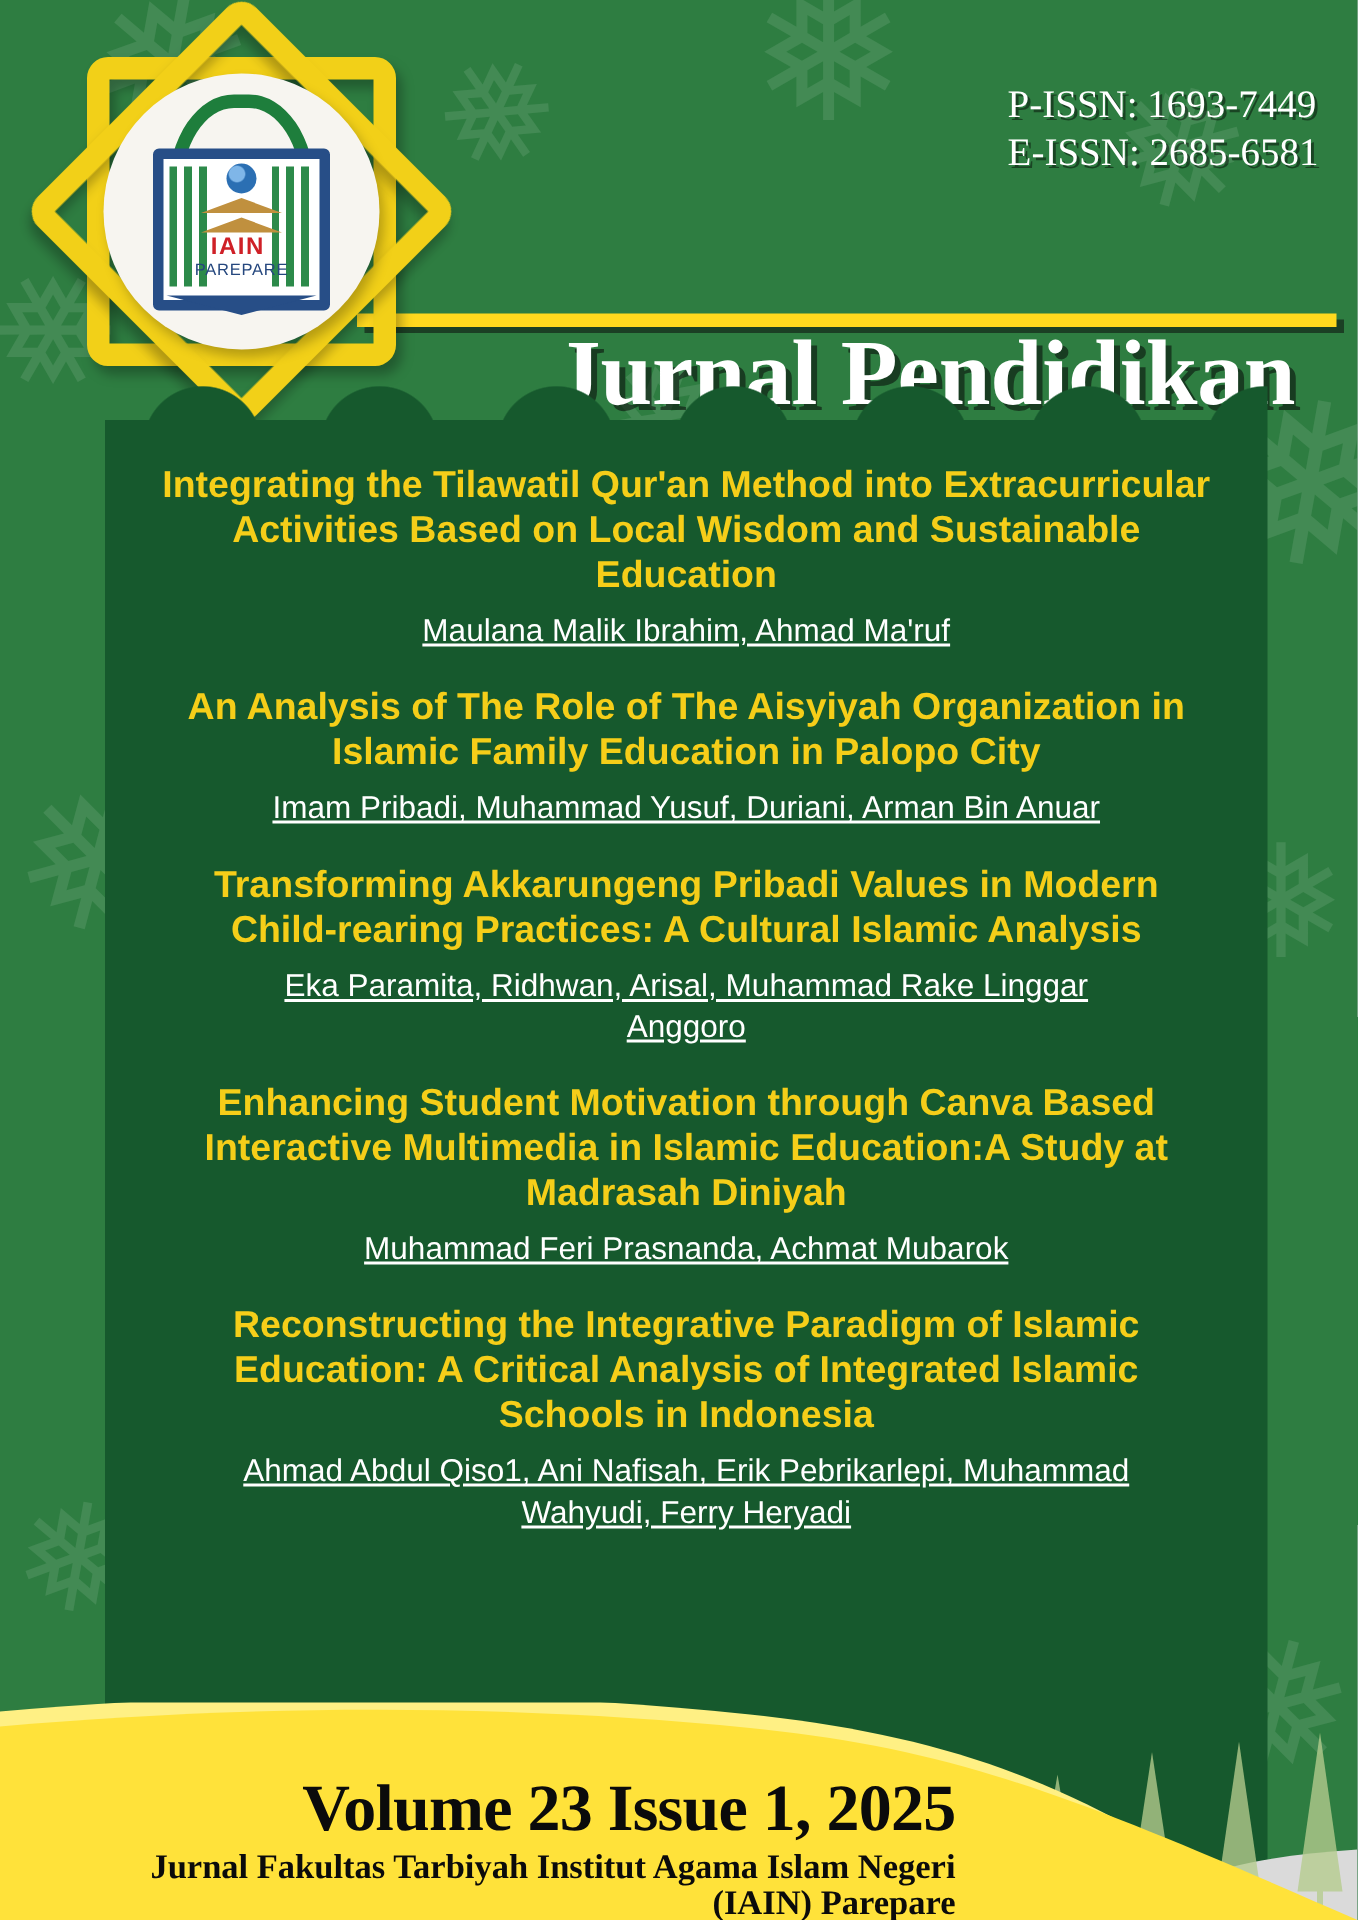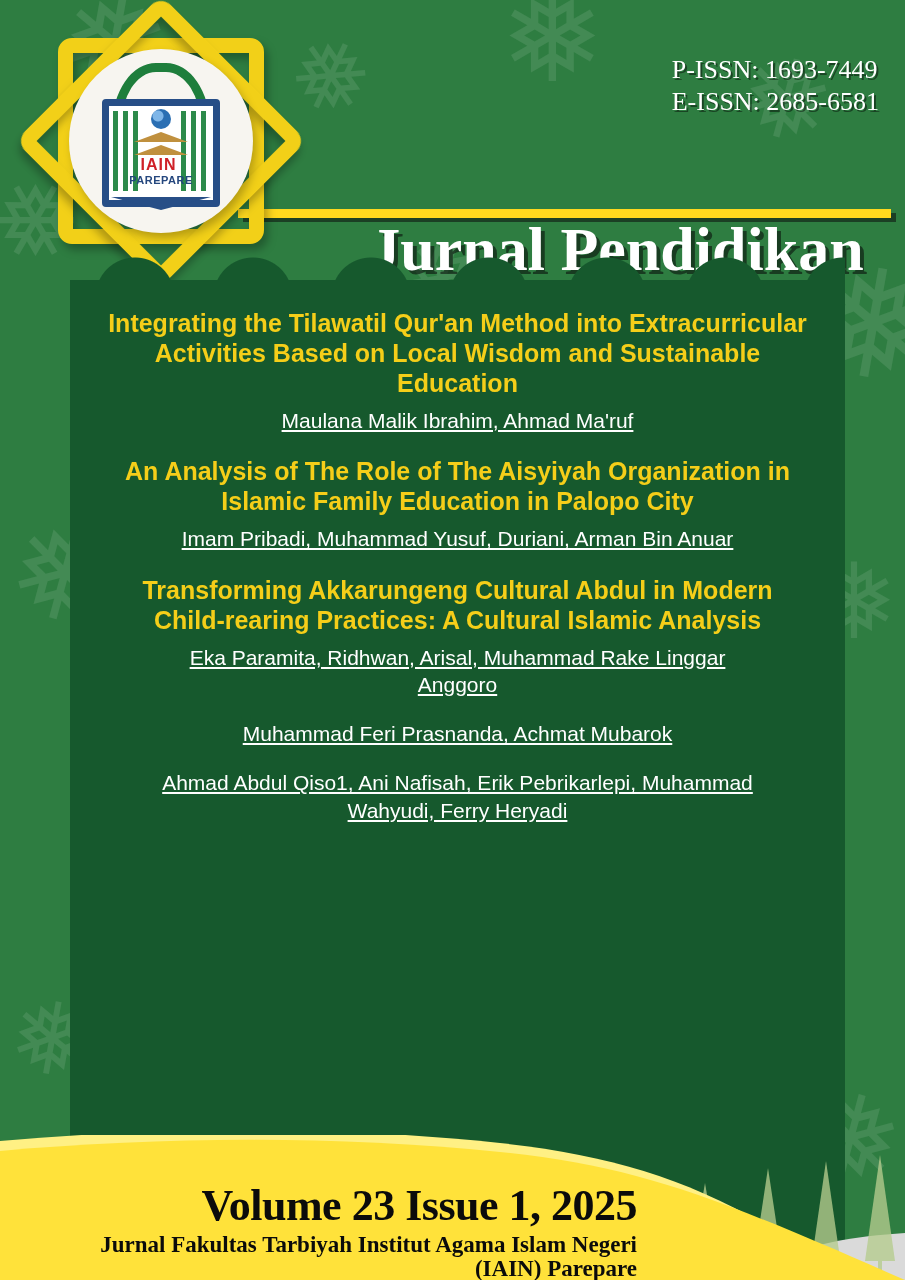--- a/index.html
+++ b/index.html
@@ -48,7 +48,7 @@
   .iain-mark{position:absolute;left:0;right:5px;top:50px;text-align:center;color:#cf2027;
         font-weight:bold;font-size:16px;letter-spacing:1px;}
   .parepare{position:absolute;left:0;right:0;top:68px;text-align:center;color:#25477e;
-        font-weight:bold;font-size:11px;letter-spacing:0.5px;}
+        font-weight:normal;font-size:11px;letter-spacing:0.5px;}
   .book-spine{position:absolute;left:50%;top:148px;width:0;height:0;margin-left:-50px;
         border-left:50px solid transparent;border-right:50px solid transparent;
         border-top:13px solid #274e87;}

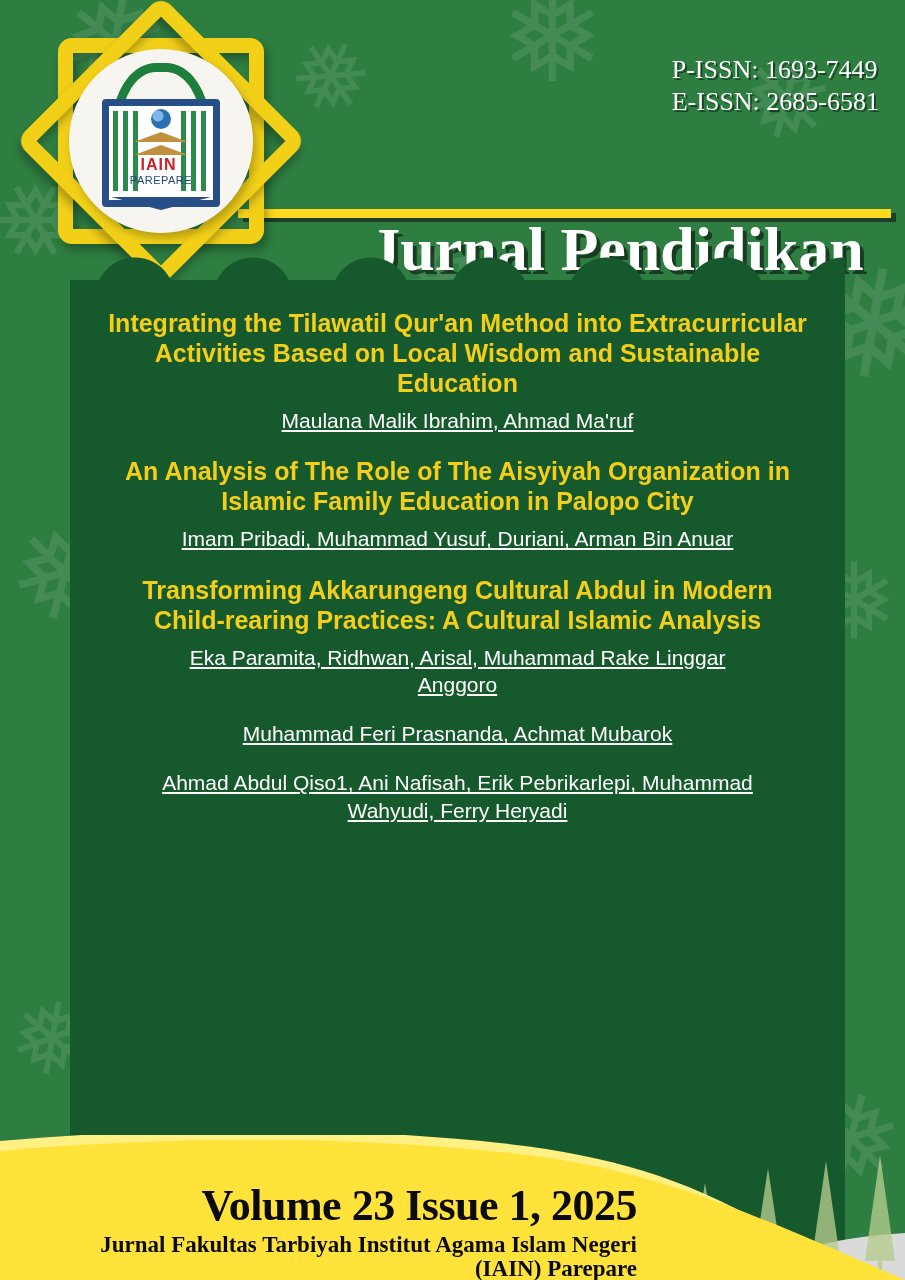--- a/index.html
+++ b/index.html
@@ -139,7 +139,7 @@
         <div class="article-authors">Imam Pribadi, Muhammad Yusuf, Duriani, Arman Bin Anuar</div>
       </div>
       <div class="article">
-        <div class="article-title">Transforming Akkarungeng Cultural Abdul in Modern Child-rearing Practices: A Cultural Islamic Analysis</div>
+        <div class="article-title">Transforming Akkarungeng Pribadi Values in Modern Child-rearing Practices: A Cultural Islamic Analysis</div>
         <div class="article-authors">Eka Paramita, Ridhwan, Arisal, Muhammad Rake Linggar Anggoro</div>
       </div>
       <div class="article">

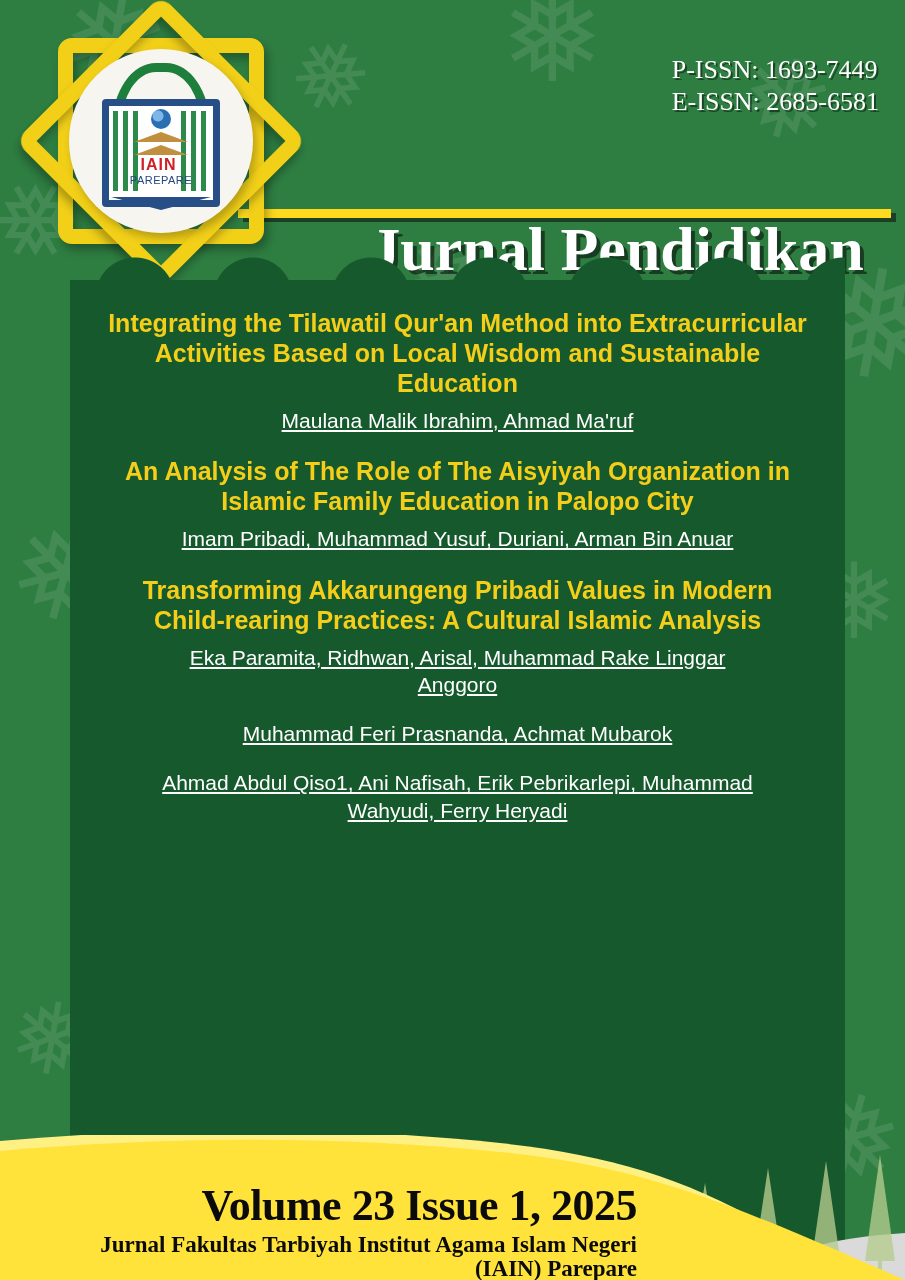--- a/index.html
+++ b/index.html
@@ -143,6 +143,7 @@
         <div class="article-authors">Eka Paramita, Ridhwan, Arisal, Muhammad Rake Linggar Anggoro</div>
       </div>
       <div class="article">
+        <div class="article-title">Enhancing Student Motivation through Canva Based Interactive Multimedia in Islamic Education:A Study at Madrasah Diniyah</div>
         <div class="article-authors">Muhammad Feri Prasnanda, Achmat Mubarok</div>
       </div>
       <div class="article">

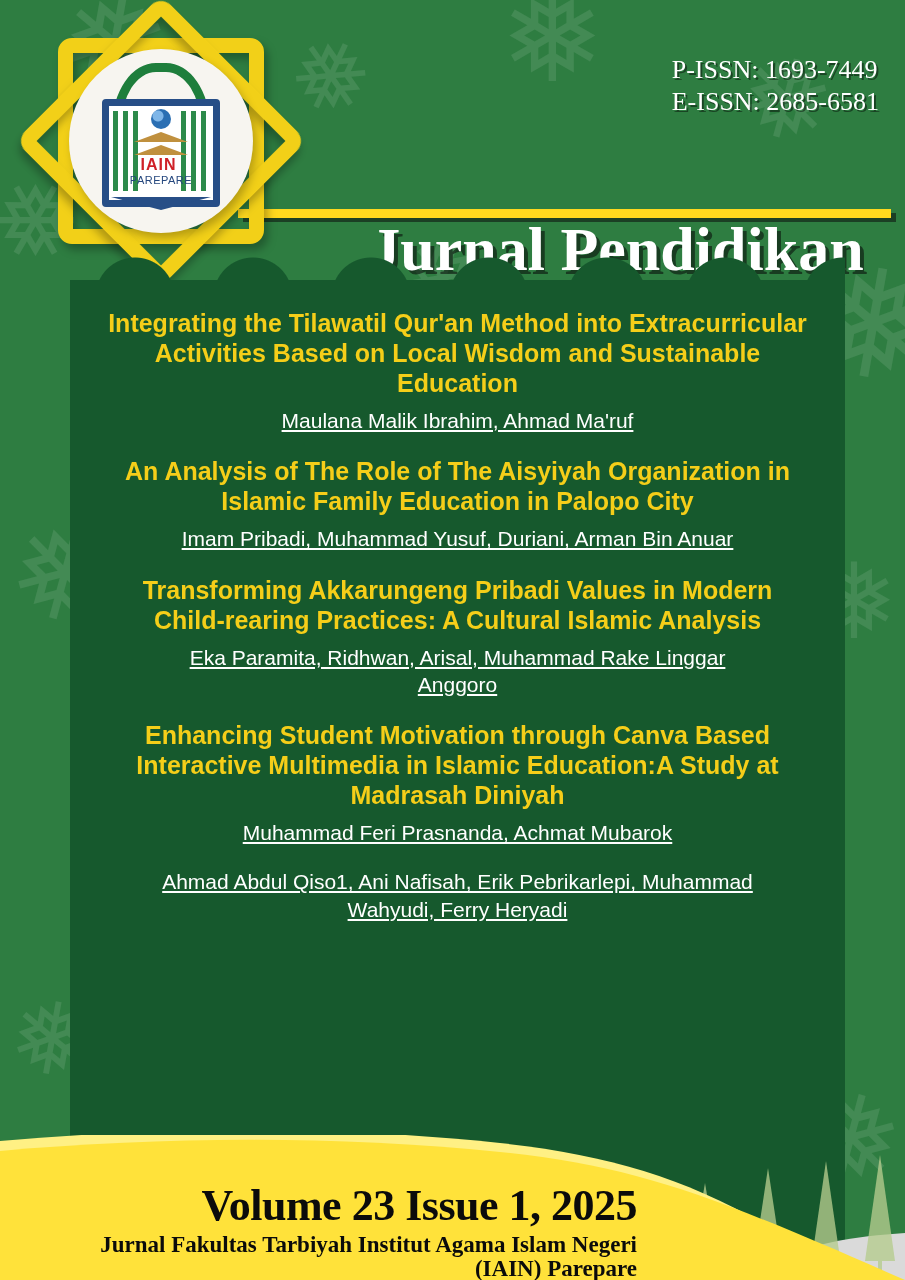--- a/index.html
+++ b/index.html
@@ -147,6 +147,7 @@
         <div class="article-authors">Muhammad Feri Prasnanda, Achmat Mubarok</div>
       </div>
       <div class="article">
+        <div class="article-title">Reconstructing the Integrative Paradigm of Islamic Education: A Critical Analysis of Integrated Islamic Schools in Indonesia</div>
         <div class="article-authors">Ahmad Abdul Qiso1, Ani Nafisah, Erik Pebrikarlepi, Muhammad Wahyudi, Ferry Heryadi</div>
       </div>
     </div>

